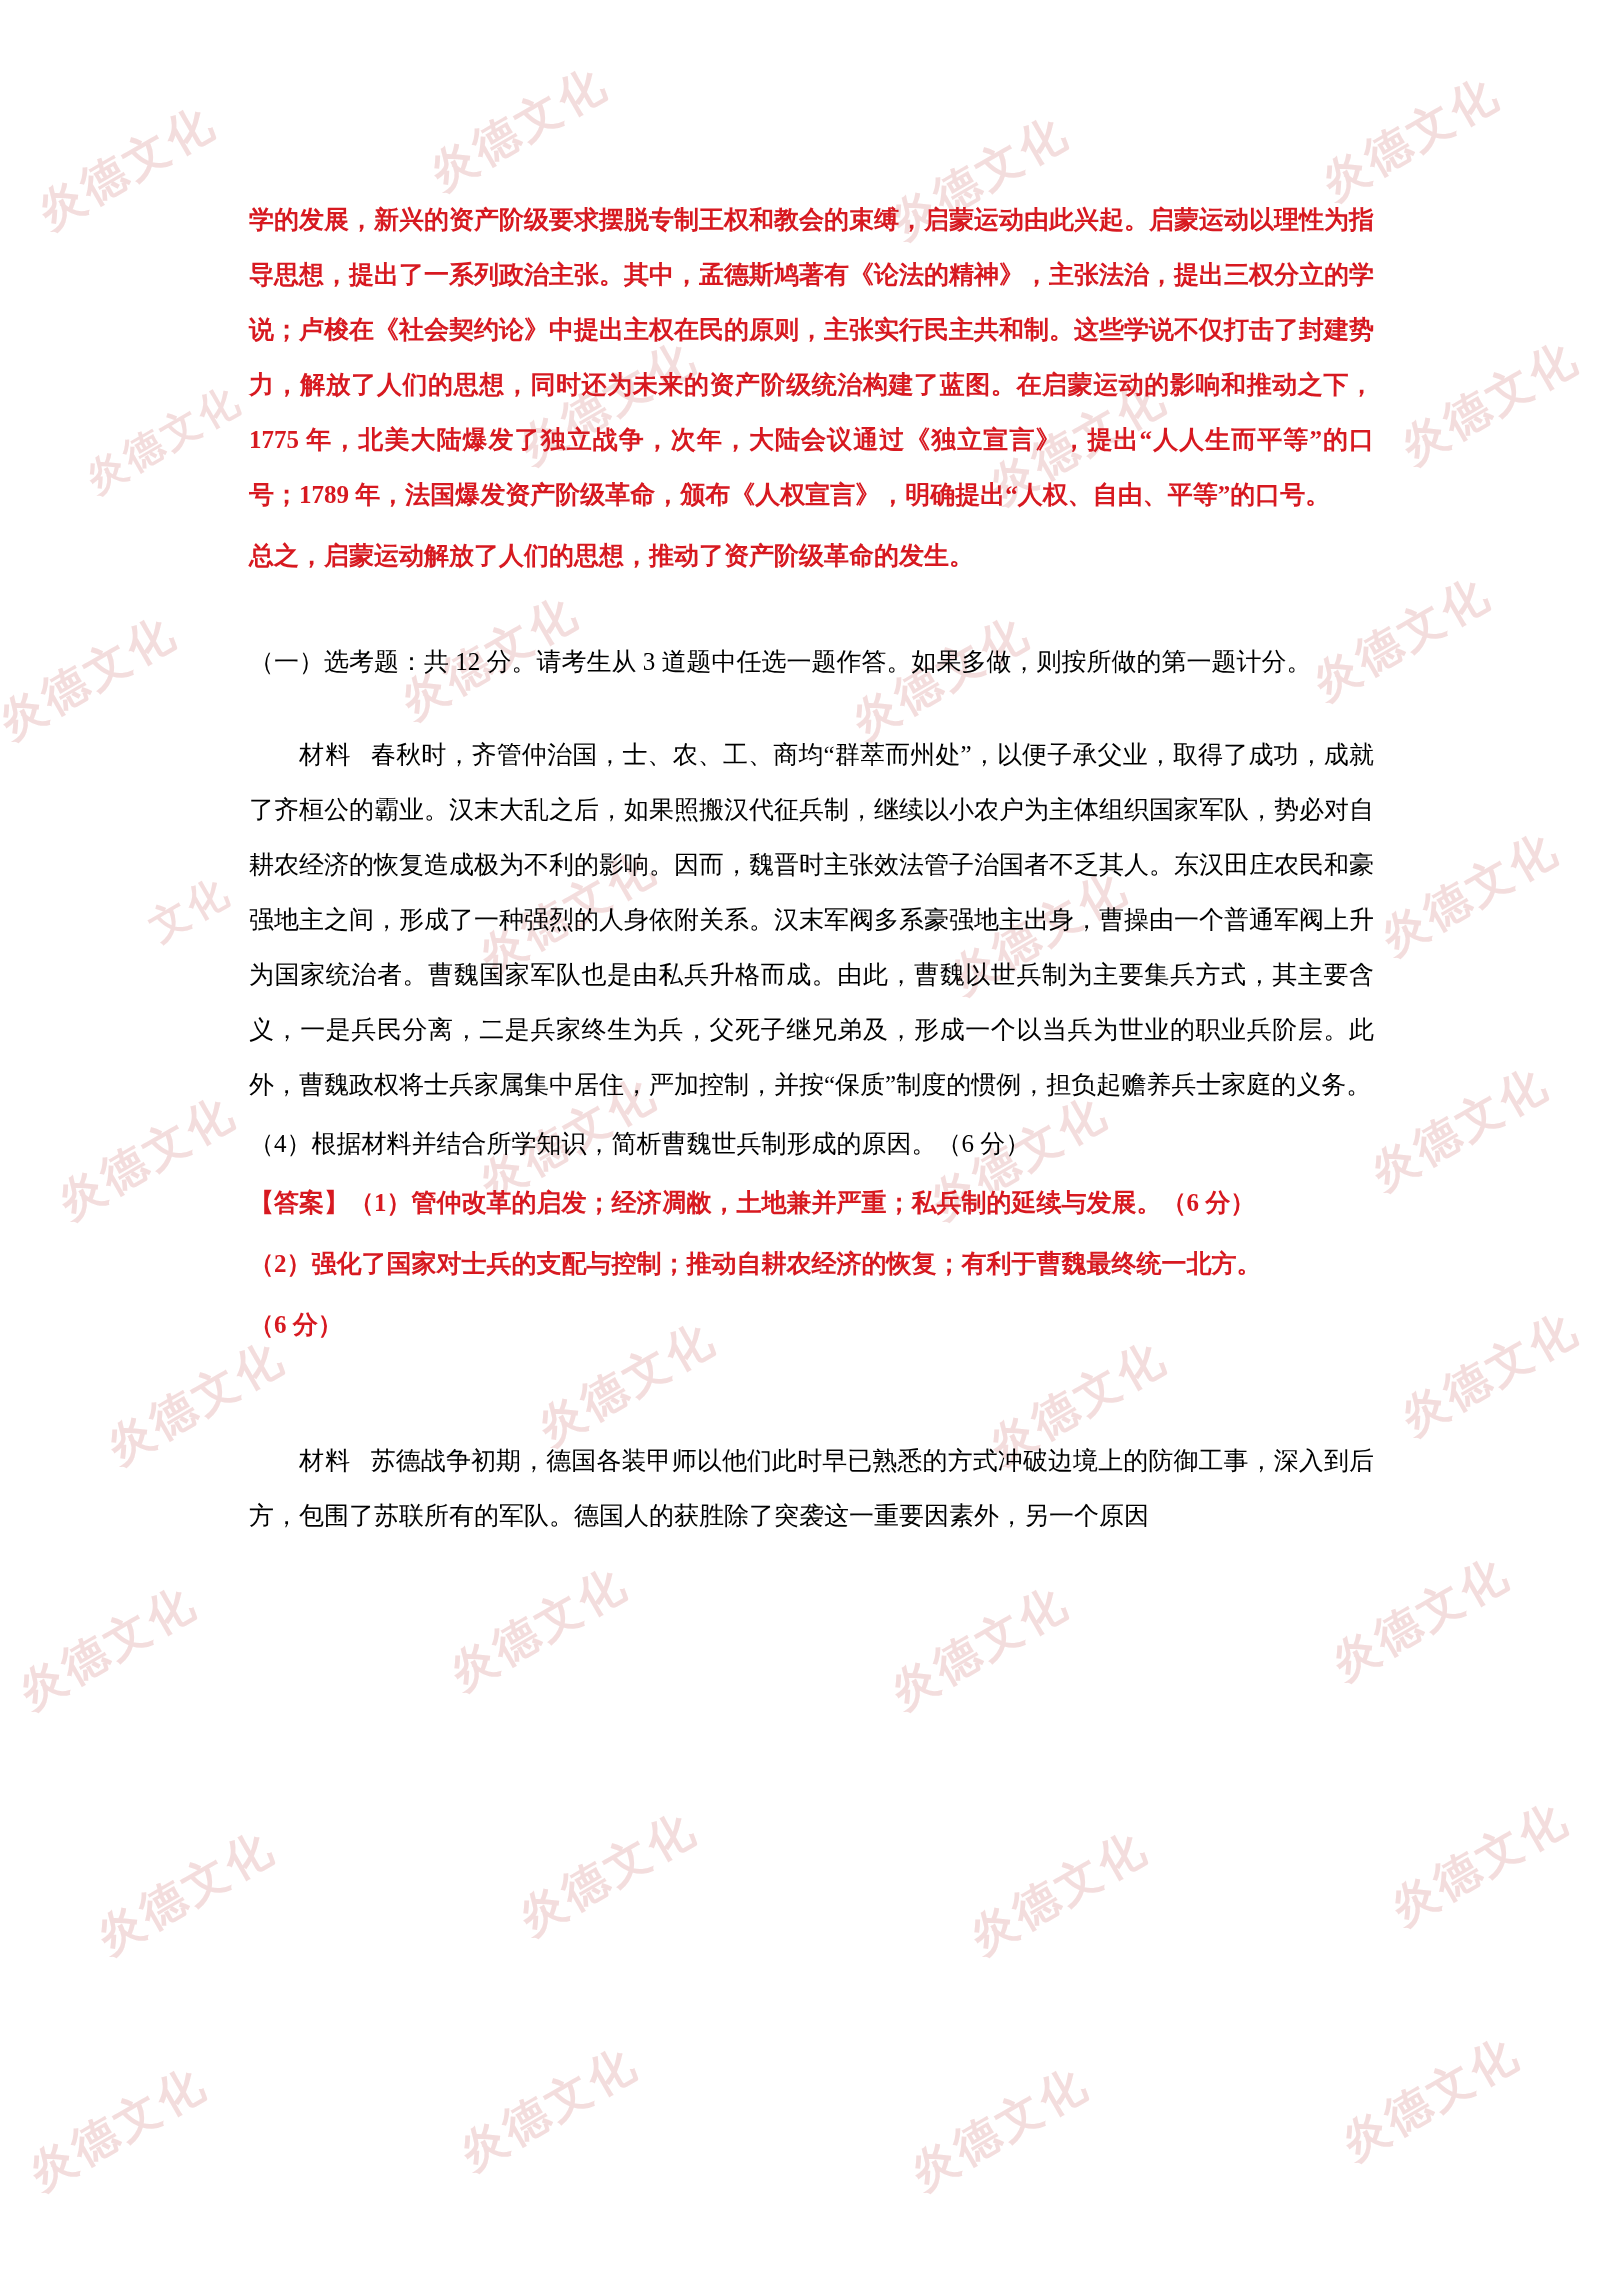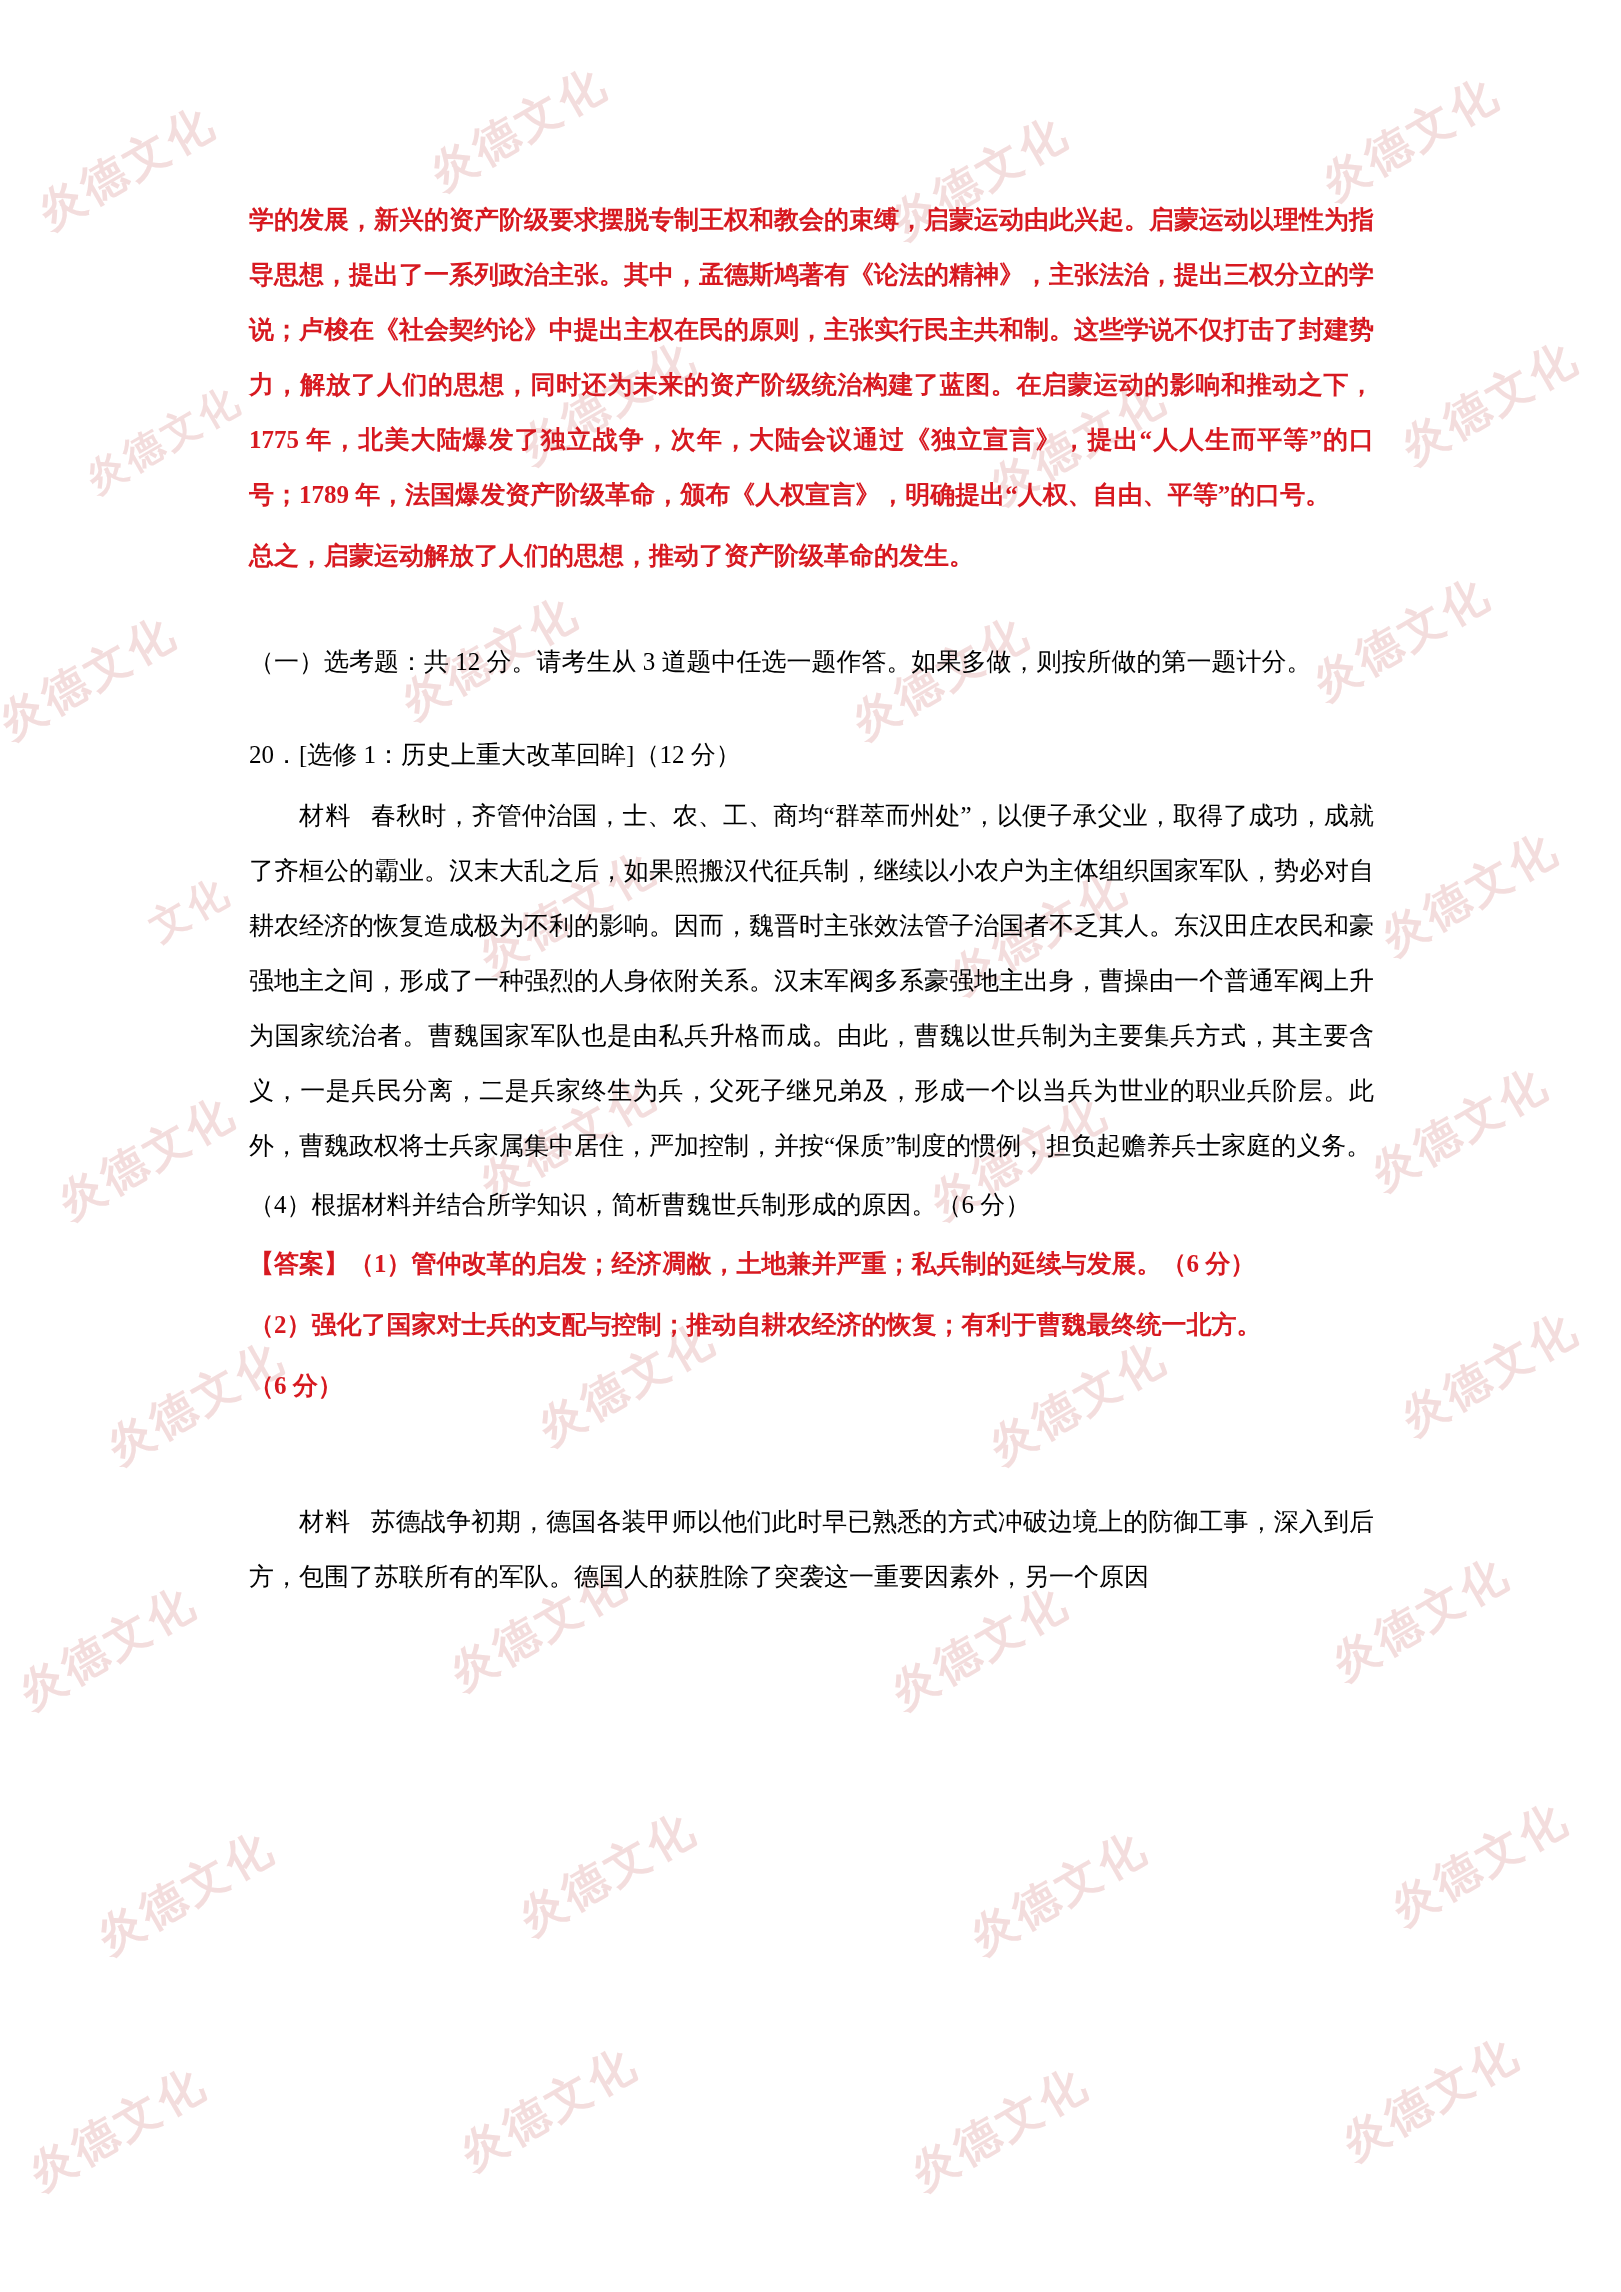--- a/index.html
+++ b/index.html
@@ -140,7 +140,6 @@
 
     <div class="blk-gap-sm"></div>
 
-    <p class="bold">20．[选修 1：历史上重大改革回眸]（12 分）</p>
 
     <p class="indent2"><span class="mat-label">材料</span>&nbsp;&nbsp;&nbsp;<span>春秋时，齐管仲治国，士、农、工、商均“群萃而州处”，以便子承父业，取得了成功，成就了齐桓公的霸业。汉末大乱之后，如果照搬汉代征兵制，继续以小农户为主体组织国家军队，势必对自耕农经济的恢复造成极为不利的影响。因而，魏晋时主张效法管子治国者不乏其人。东汉田庄农民和豪强地主之间，形成了一种强烈的人身依附关系。汉末军阀多系豪强地主出身，曹操由一个普通军阀上升为国家统治者。曹魏国家军队也是由私兵升格而成。由此，曹魏以世兵制为主要集兵方式，其主要含义，一是兵民分离，二是兵家终生为兵，父死子继兄弟及，形成一个以当兵为世业的职业兵阶层。此外，曹魏政权将士兵家属集中居住，严加控制，并按“保质”制度的惯例，担负起赡养兵士家庭的义务。</span></p>
 

